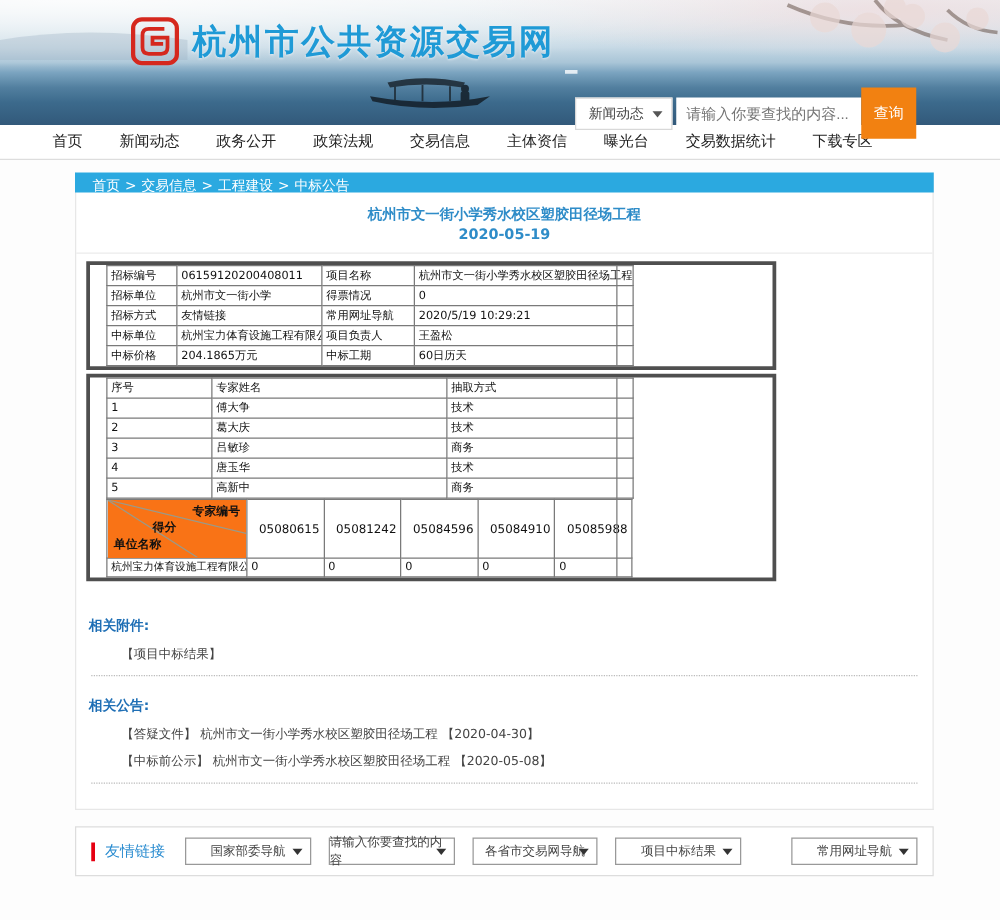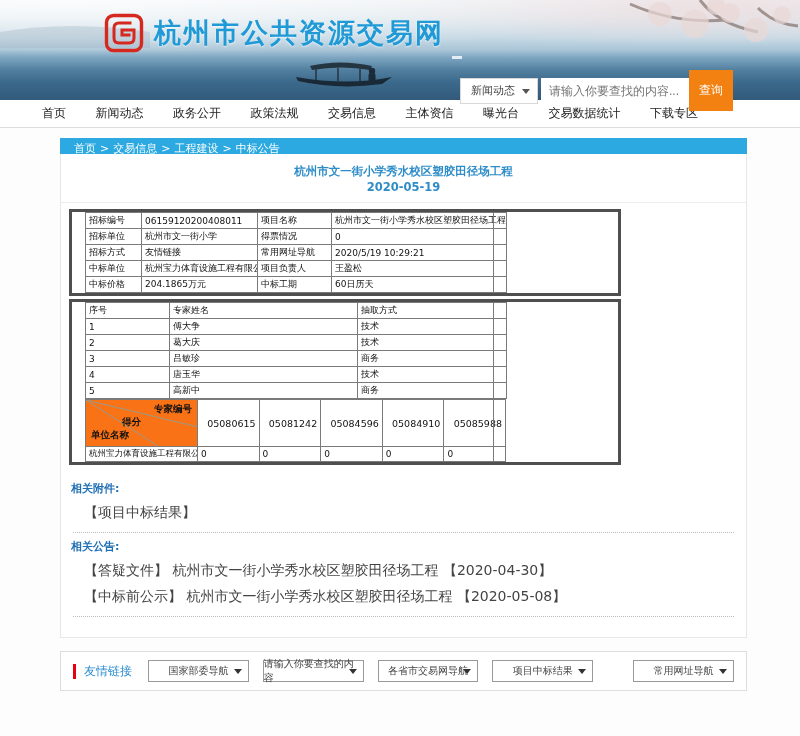--- a/index.html
+++ b/index.html
@@ -78,7 +78,7 @@
   .unit-cell{font-size:8.5px;}
   
   .rel{padding:12px 10px 14px;}
-  .rel-title{color:#1f6fb5;font-weight:bold;font-size:11px;margin-top:4px;}
+  .rel-title{color:#1f6fb5;font-weight:bold;font-size:11px;margin-top:16px;}
   .rel-item{color:#444;font-size:14px;margin:8px 0 4px 13px;cursor:pointer;}
   .dotted{border-bottom:1px dotted #bbb;margin:10px 2px 6px;}
   

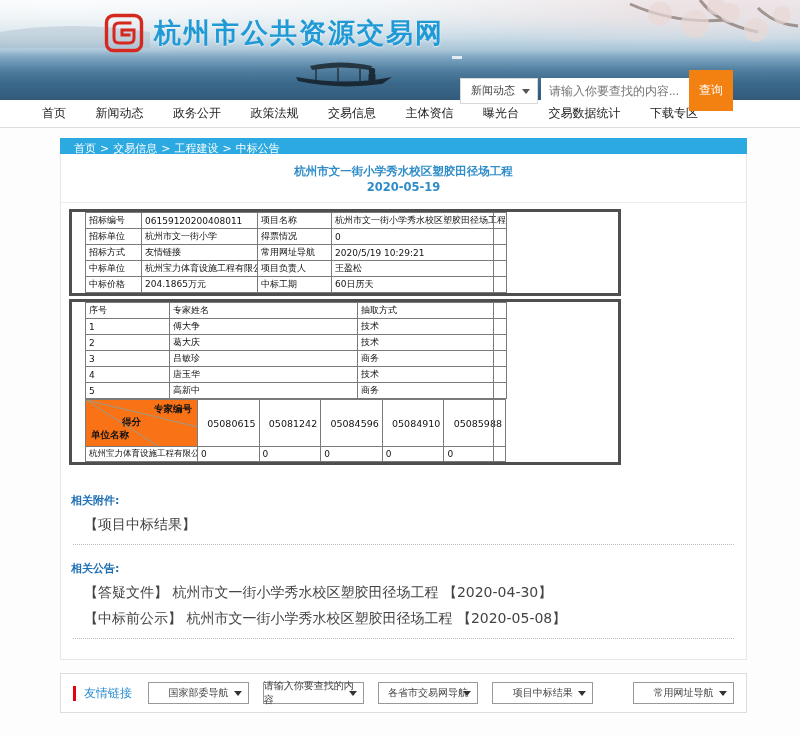--- a/index.html
+++ b/index.html
@@ -79,7 +79,7 @@
   
   .rel{padding:12px 10px 14px;}
   .rel-title{color:#1f6fb5;font-weight:bold;font-size:11px;margin-top:16px;}
-  .rel-item{color:#444;font-size:14px;margin:8px 0 4px 13px;cursor:pointer;}
+  .rel-item{color:#444;font-size:10px;margin:8px 0 4px 26px;cursor:pointer;}
   .dotted{border-bottom:1px dotted #bbb;margin:10px 2px 6px;}
   
   .links{

